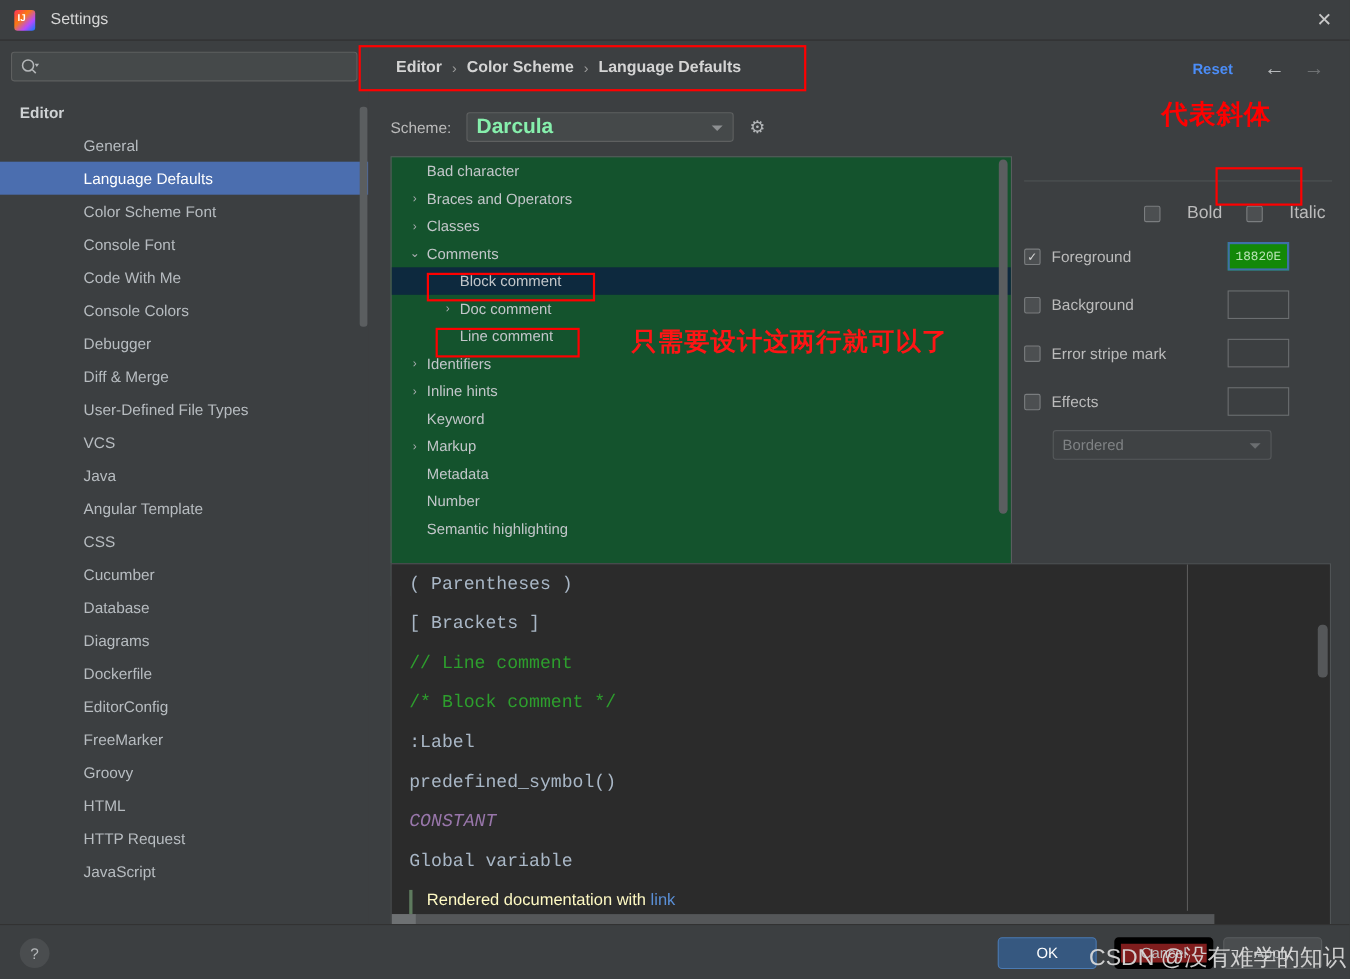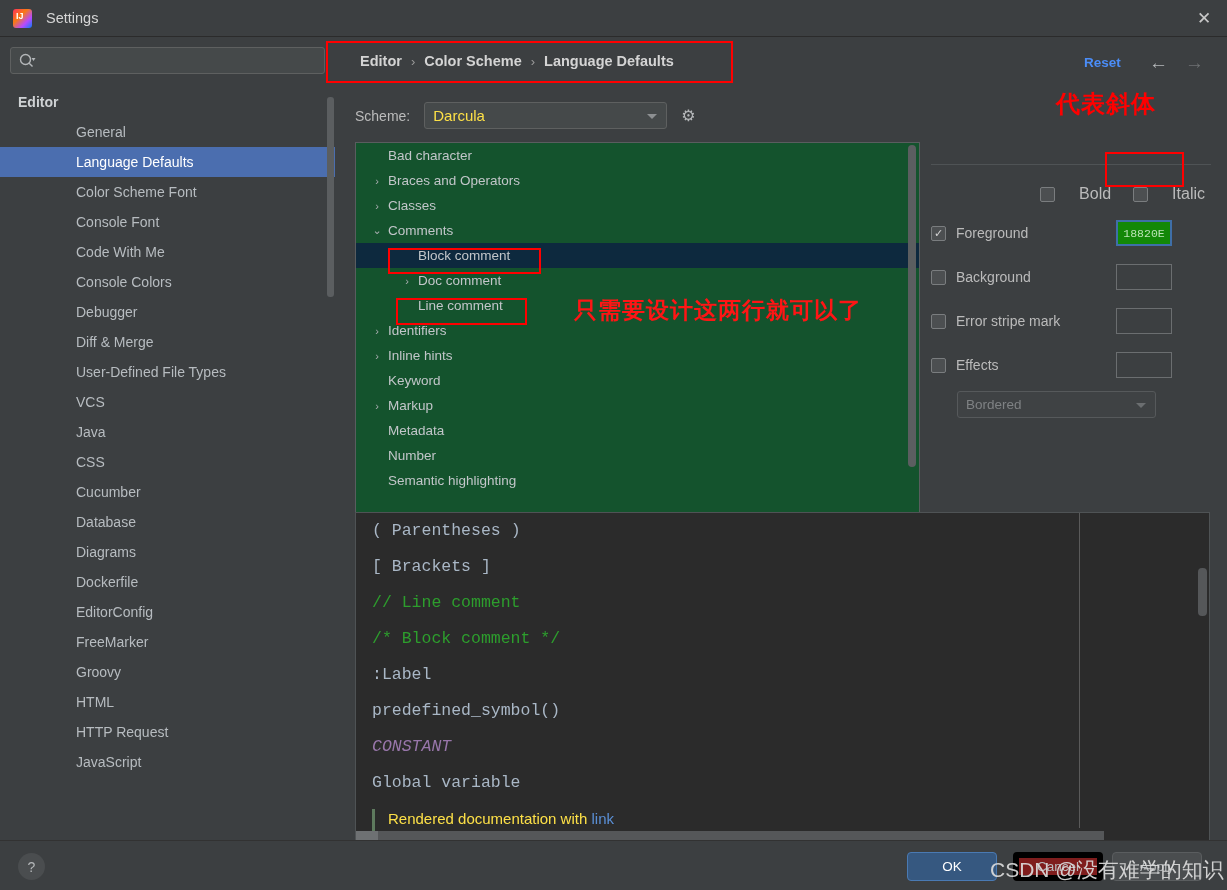--- a/index.html
+++ b/index.html
@@ -148,7 +148,7 @@
     display: flex; align-items: center; padding: 0 8px;
     position: relative;
   }
-  .scheme-value { font-size: 15px; font-weight: normal; color: #fde047; }
+  .scheme-value { font-size: 19px; font-weight: bold; color: #86efac; }
   .scheme-caret {
     position: absolute; right: 9px; top: 11px;
     width: 0; height: 0; border-left: 5px solid transparent;

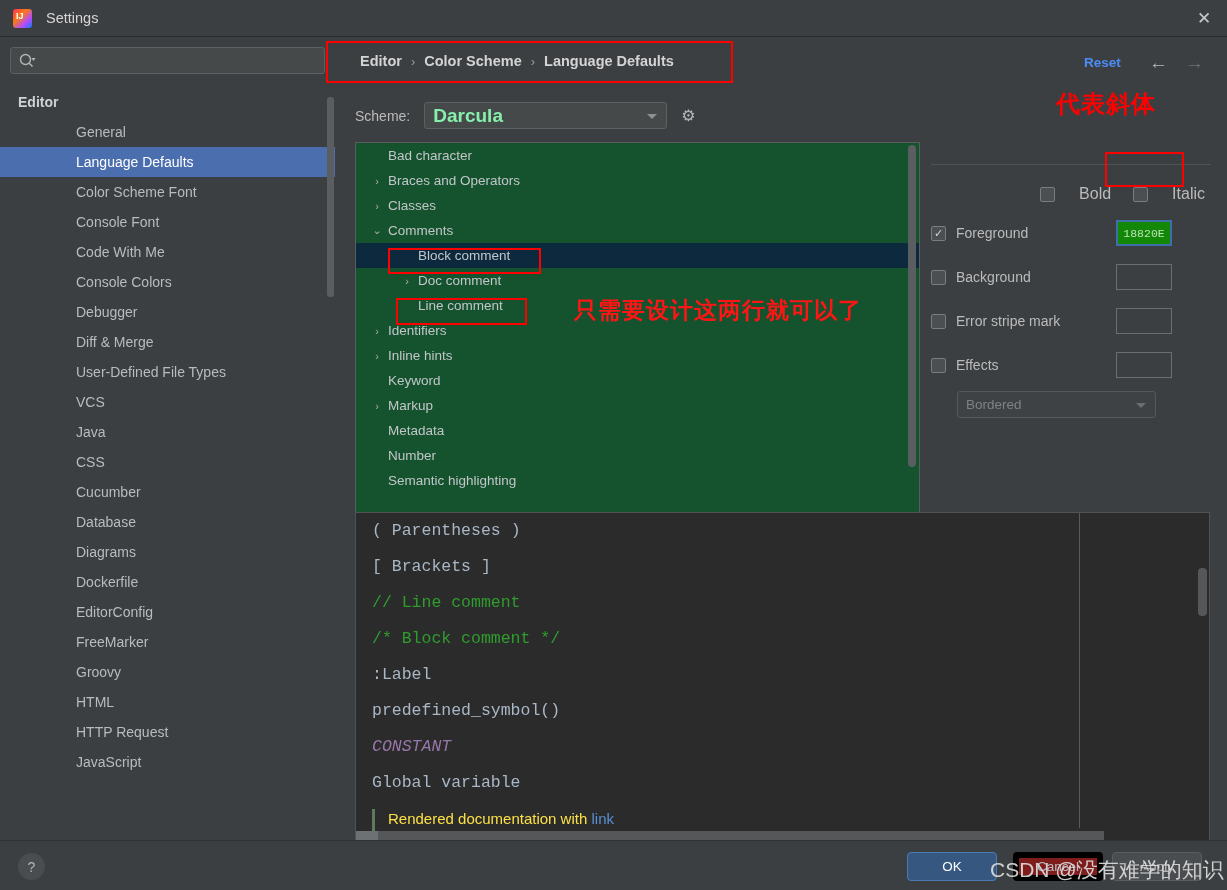--- a/index.html
+++ b/index.html
@@ -310,6 +310,7 @@
           <div class="nav-item">User-Defined File Types</div>
           <div class="nav-item">VCS</div>
           <div class="nav-item">Java</div>
+          <div class="nav-item">Angular Template</div>
           <div class="nav-item">CSS</div>
           <div class="nav-item">Cucumber</div>
           <div class="nav-item">Database</div>

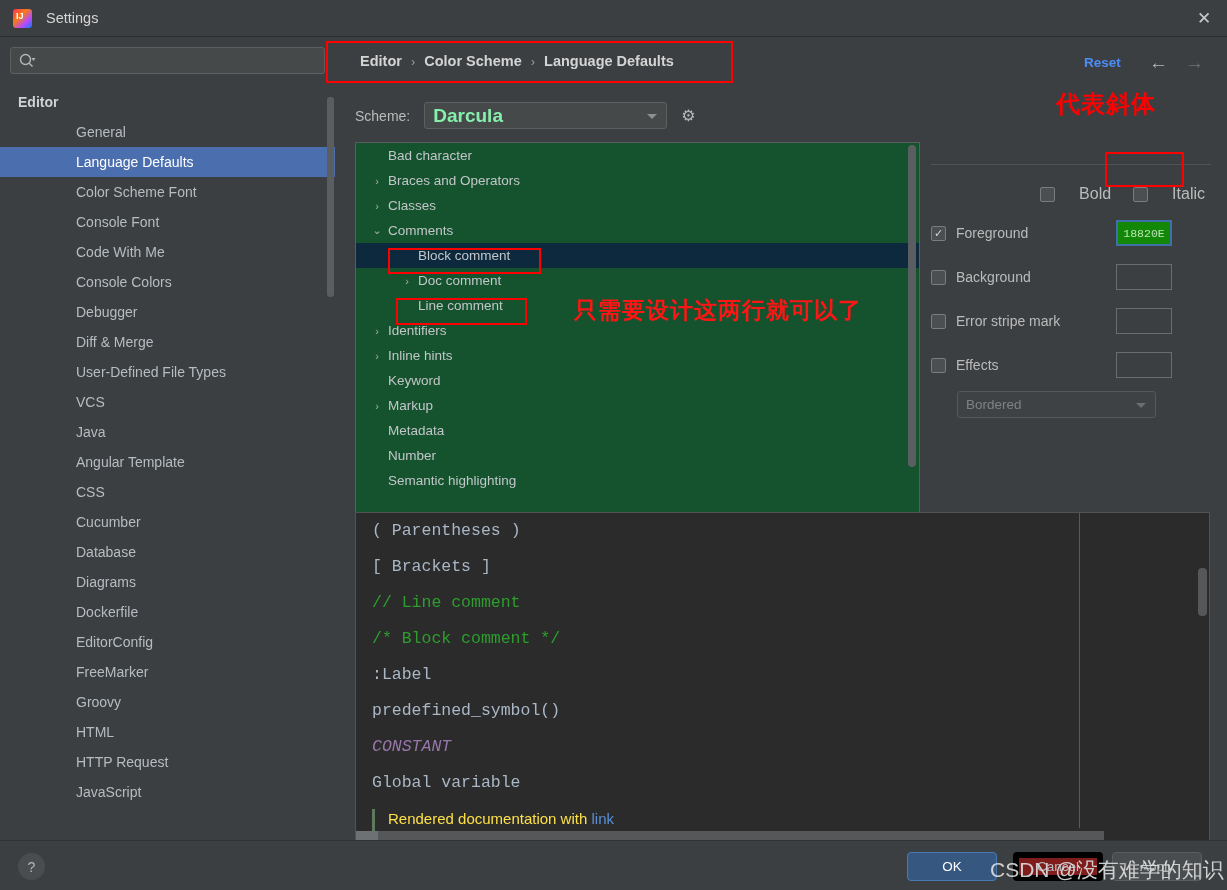--- a/index.html
+++ b/index.html
@@ -250,7 +250,7 @@
   .c-comment { color: #2d9e2d; }
   .c-const { color: #9876aa; font-style: italic; }
   .c-link { color: #5a8fd6; }
-  .c-doc { color: #fde047; }
+  .c-doc { color: #fef9c3; }
   .margin-guide {
     position: absolute; left: 723px; top: 0; width: 1px; height: 315px;
     background: #5a5a5a;

